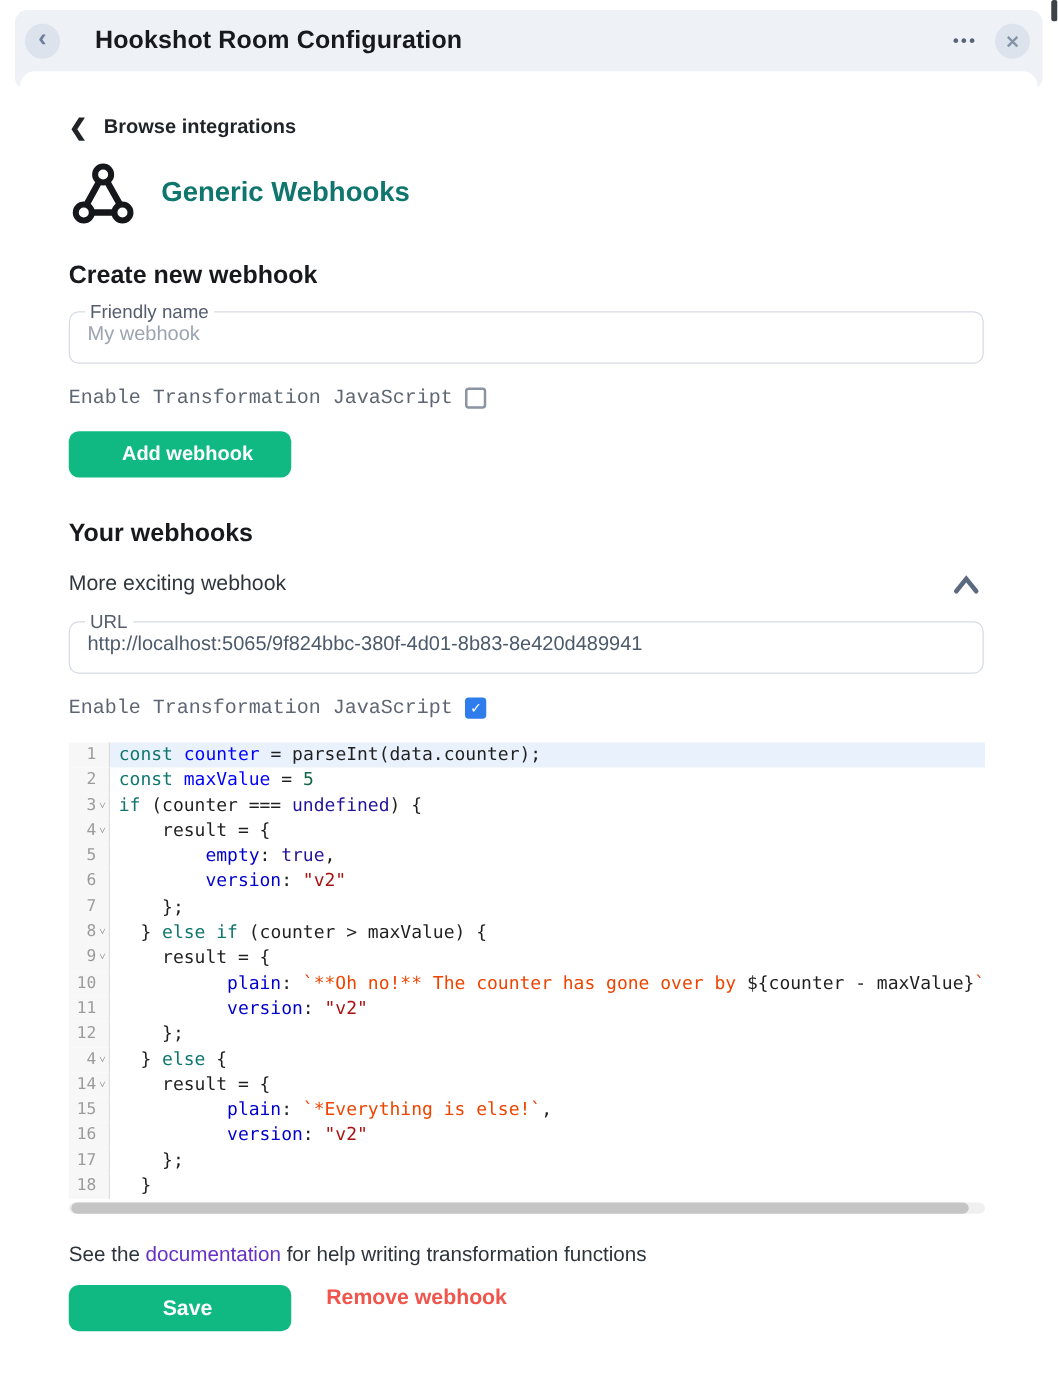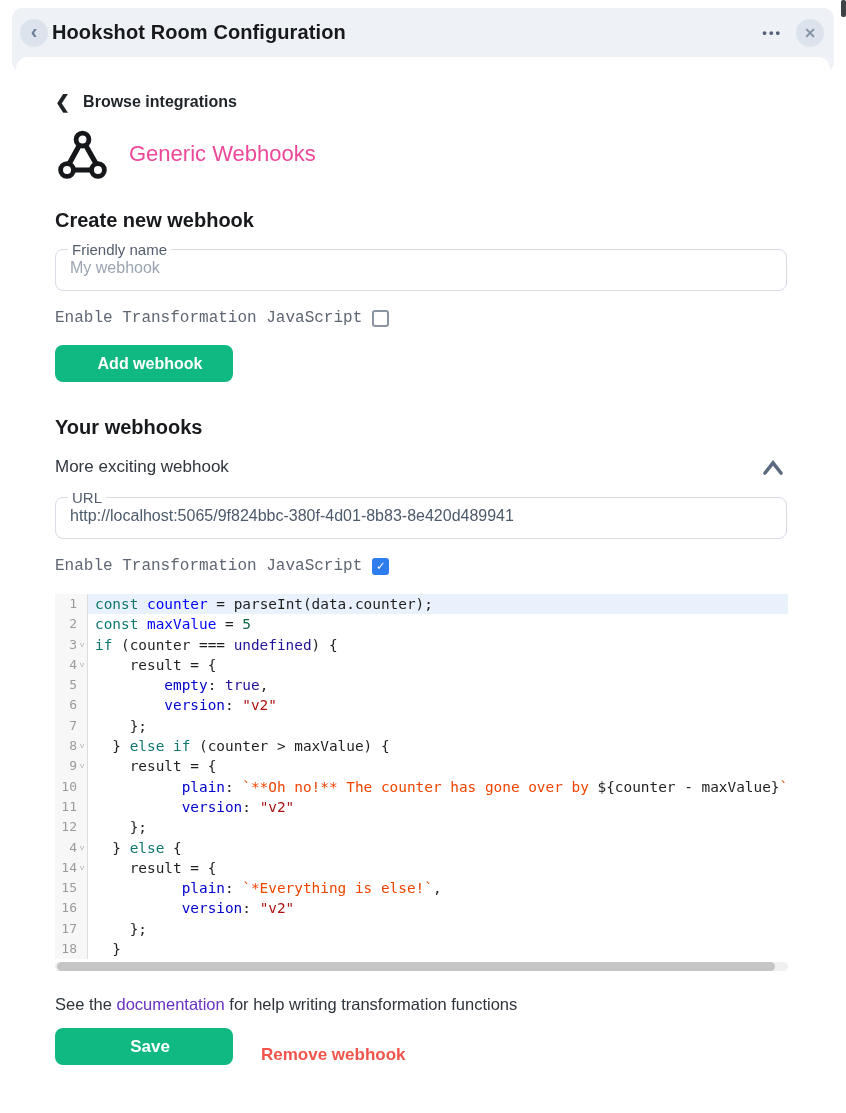--- a/index.html
+++ b/index.html
@@ -24,7 +24,7 @@
     cursor:pointer; flex:0 0 auto;
   }
   .back-glyph { font-size:20px; line-height:1; color:#6d7f9c; font-weight:700; margin-top:-3px; }
-  .hdr-title { font-size:20px; font-weight:700; color:#17191c; margin-left:4px; flex:1 1 auto; letter-spacing:.1px; }
+  .hdr-title { font-size:20px; font-weight:700; color:#17191c; margin-left:28px; flex:1 1 auto; letter-spacing:.1px; }
   .menu-dots { color:#58637a; font-size:13px; letter-spacing:2px; font-weight:700; margin-right:14px; cursor:pointer; }
   .close-glyph { font-size:14px; color:#8492a6; font-weight:700; }
   .page-scroll-frag { position:absolute; right:0; top:0; width:5px; height:17px; background:#3f4347; border-radius:2px; }

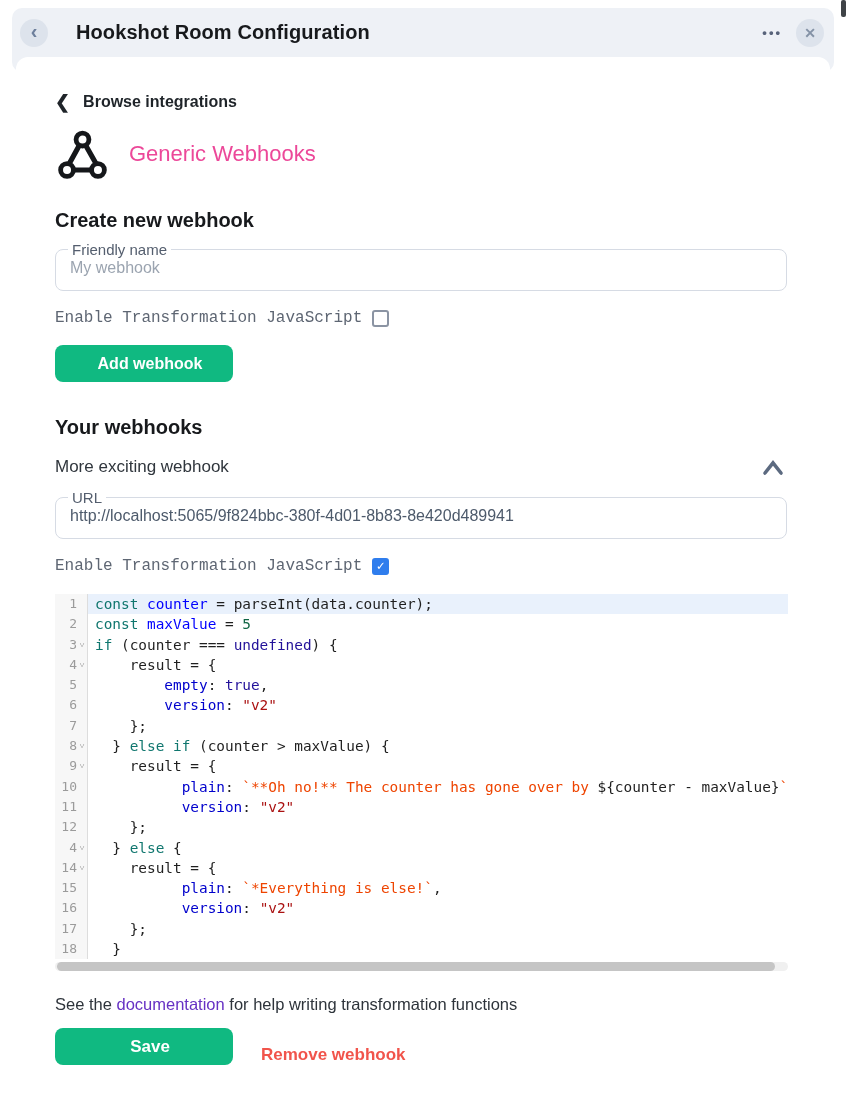--- a/index.html
+++ b/index.html
@@ -44,7 +44,7 @@
   
   .integ-row { display:flex; align-items:center; gap:19px; margin-top:11px; height:58px; }
   .webhook-svg { width:55px; height:55px; }
-  .integ-title { font-size:22px; font-weight:400; color:#ec4899; }
+  .integ-title { font-size:22px; font-weight:700; color:#0f766e; }
 
   h2.section { font-size:20px; font-weight:700; color:#17191c; }
   .h-create { margin-top:26px; }

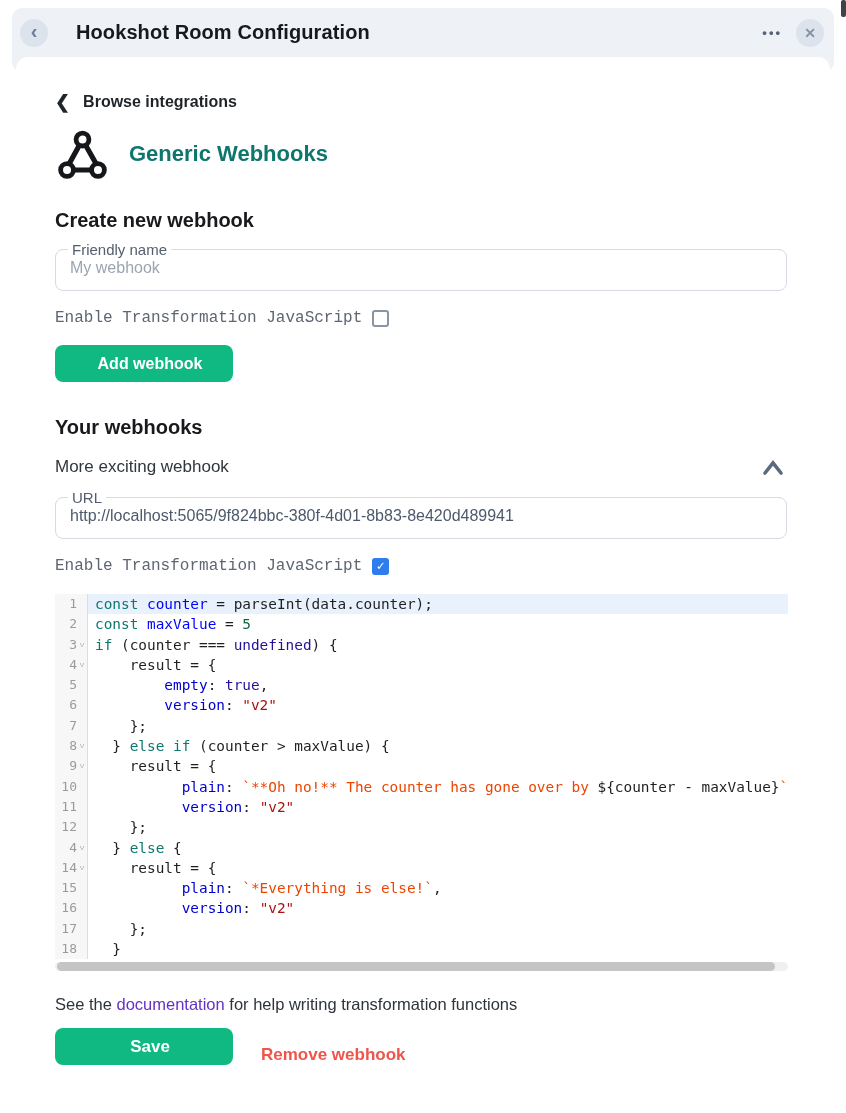--- a/index.html
+++ b/index.html
@@ -121,7 +121,7 @@
   
   .help { margin-top:24px; font-size:16.5px; color:#2e343b; }
   .help a { color:var(--link-purple,#6732c4); cursor:pointer; }
-  .footer-actions { display:flex; align-items:flex-end; margin-top:14px; gap:28px; }
+  .footer-actions { display:flex; align-items:flex-start; margin-top:14px; gap:28px; }
   .btn-save { margin-top:0; font-size:17px; }
   .btn-remove {
     border:none; background:transparent; color:var(--remove-red,#f1544b);

